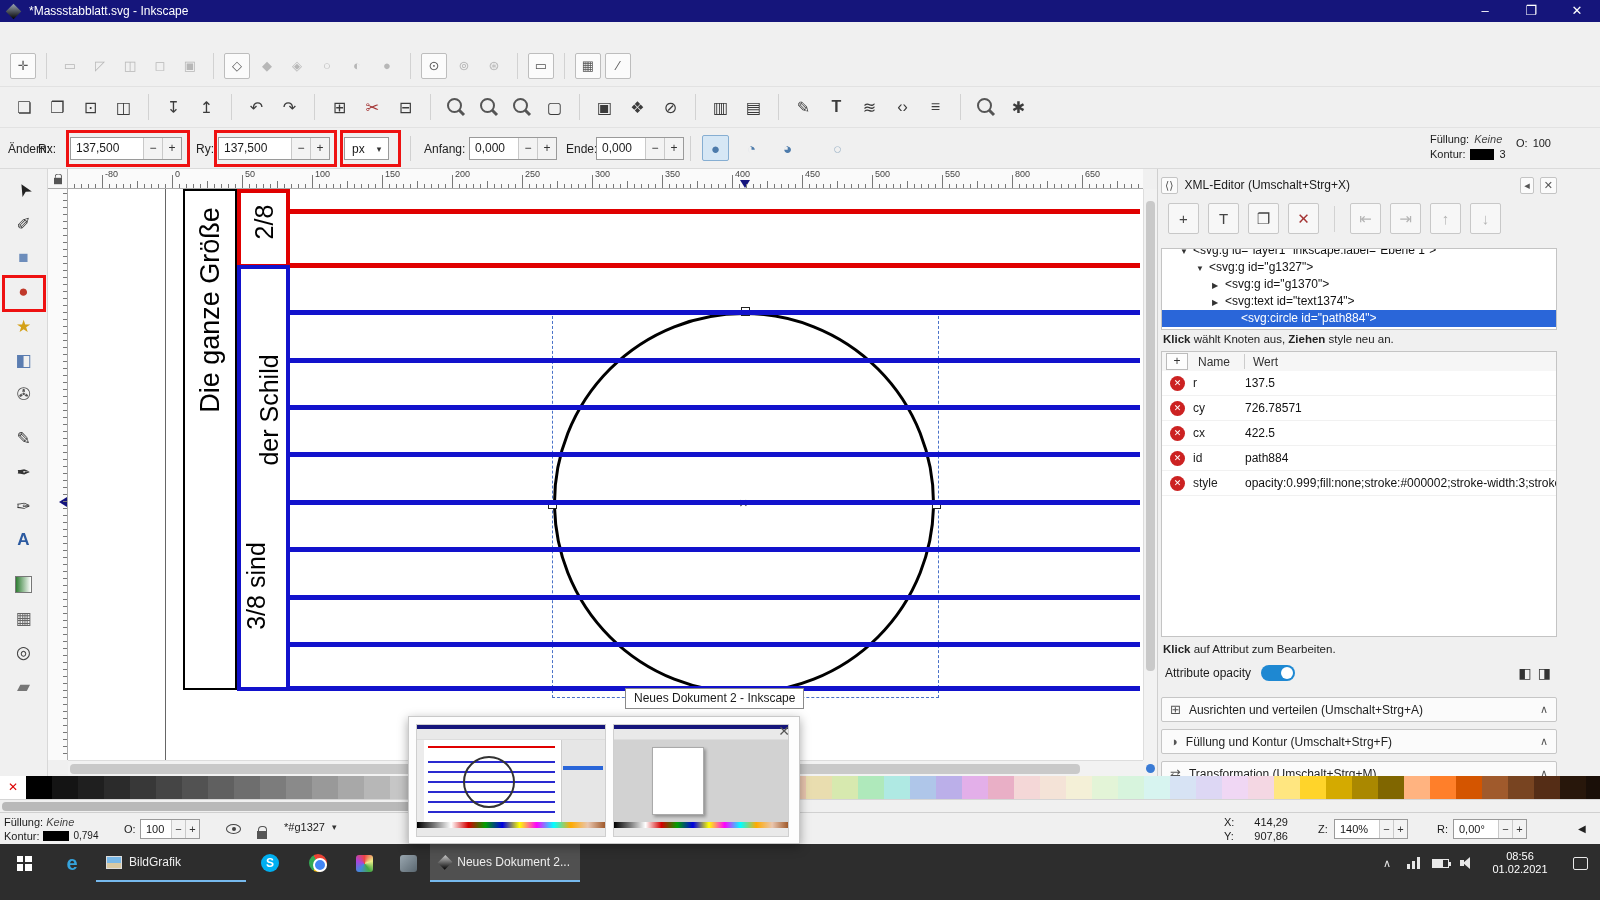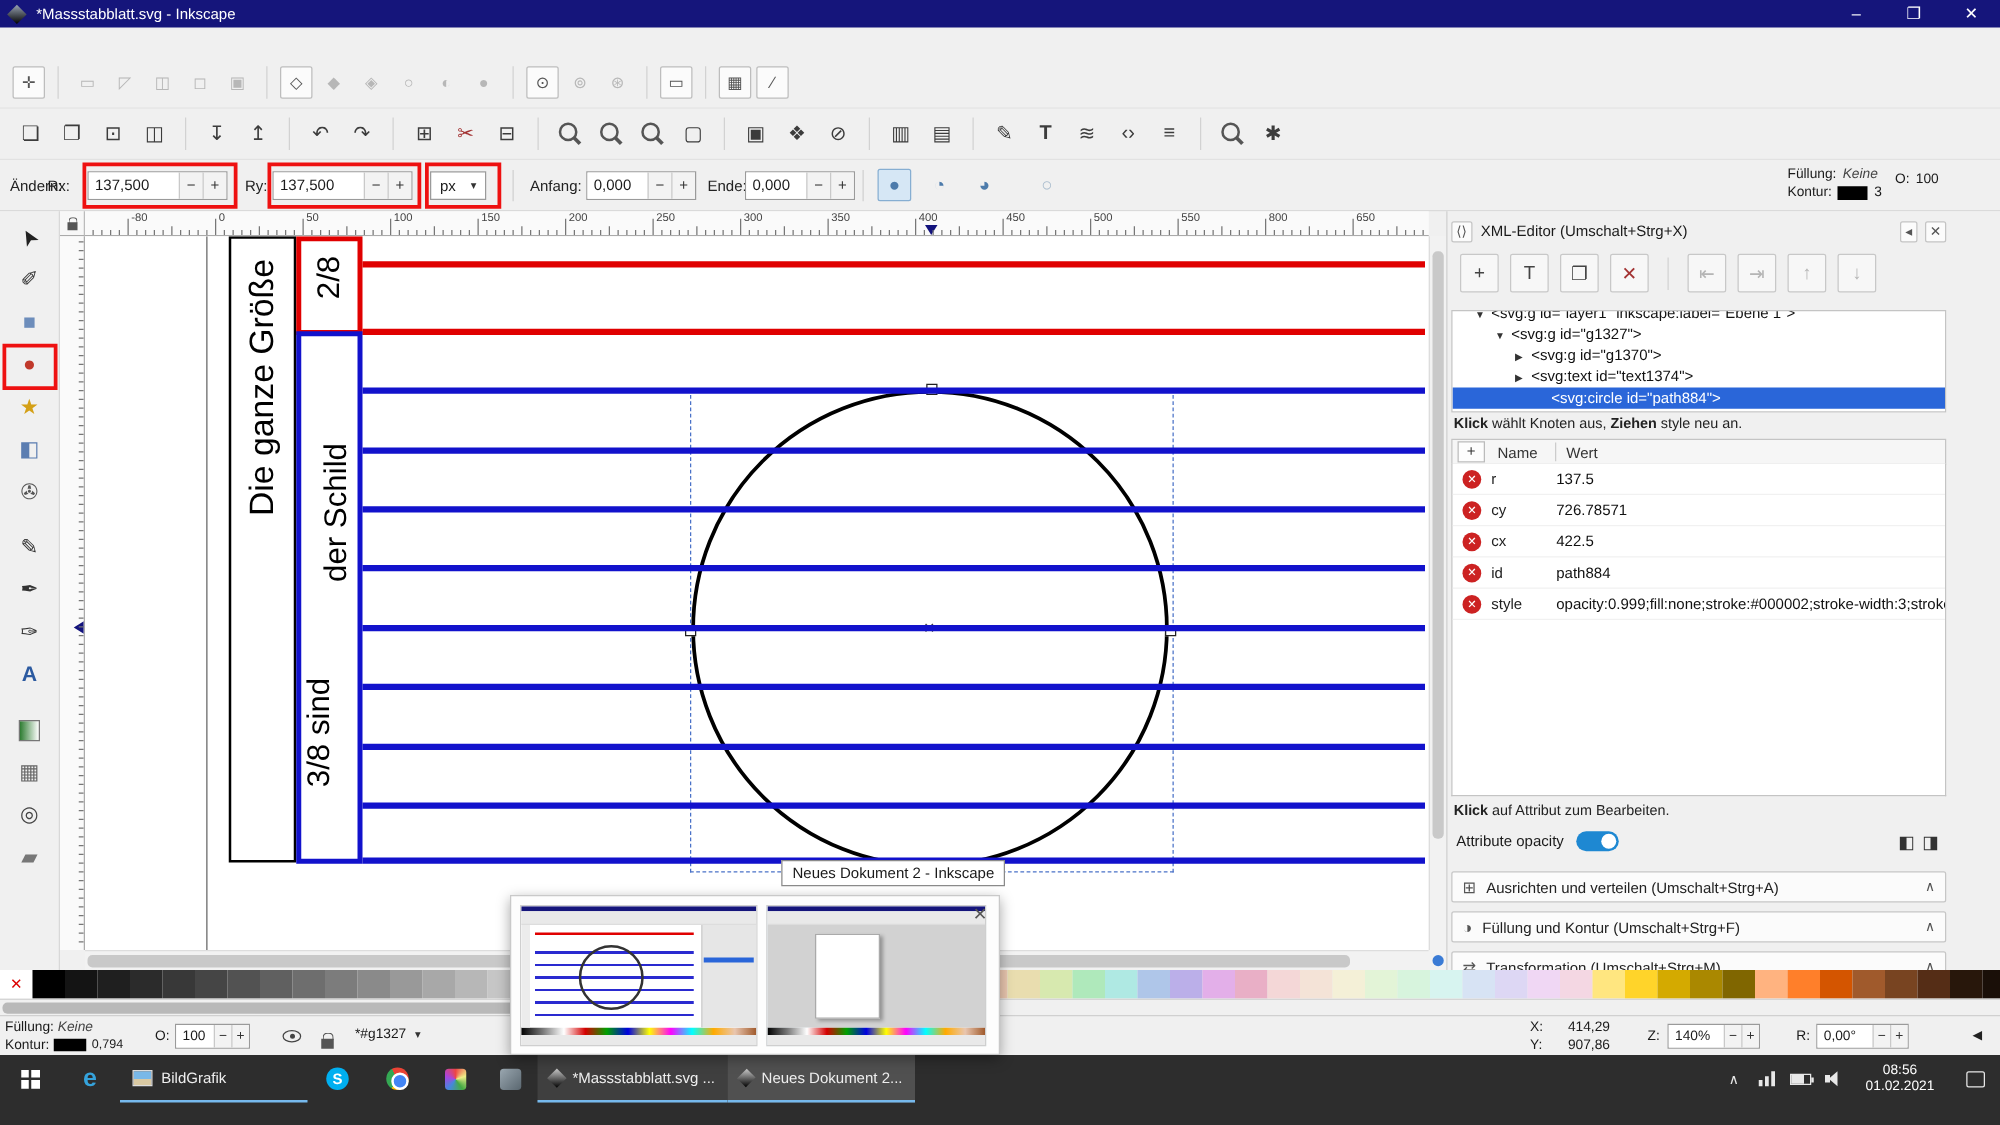--- a/index.html
+++ b/index.html
@@ -842,10 +842,6 @@
       <span class="tb-icon" style="width:44px">
           <span class="gray-ico"></span>
         </span>
-      <span class="tb-app active" style="width:152px">
-        <span class="ink-ico-dark"></span>
-        <span>*Massstabblatt.svg ...</span>
-      </span>
       <span class="tb-app hover" style="width:150px">
         <span class="ink-ico-dark"></span>
         <span>Neues Dokument 2...</span>

